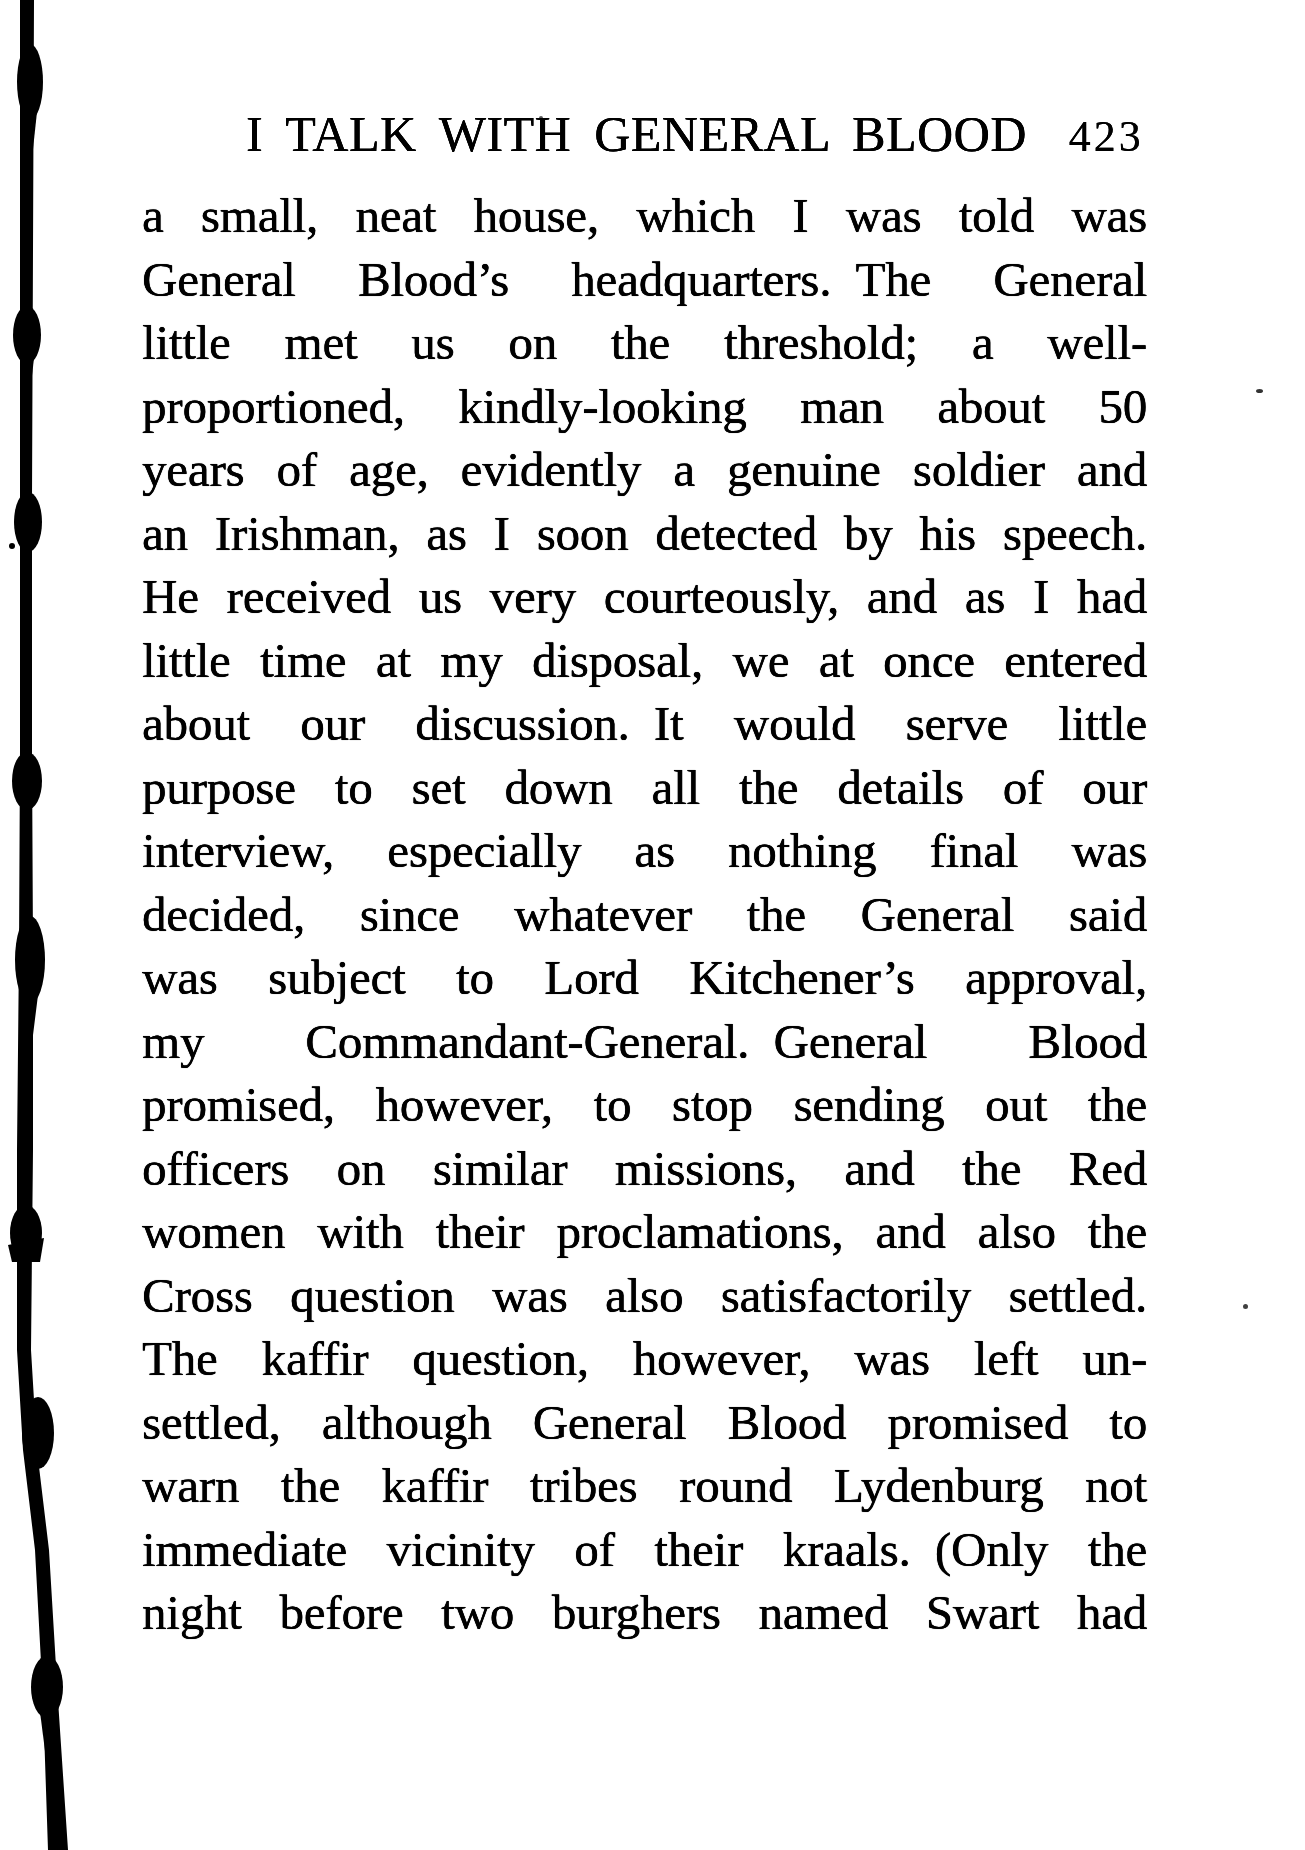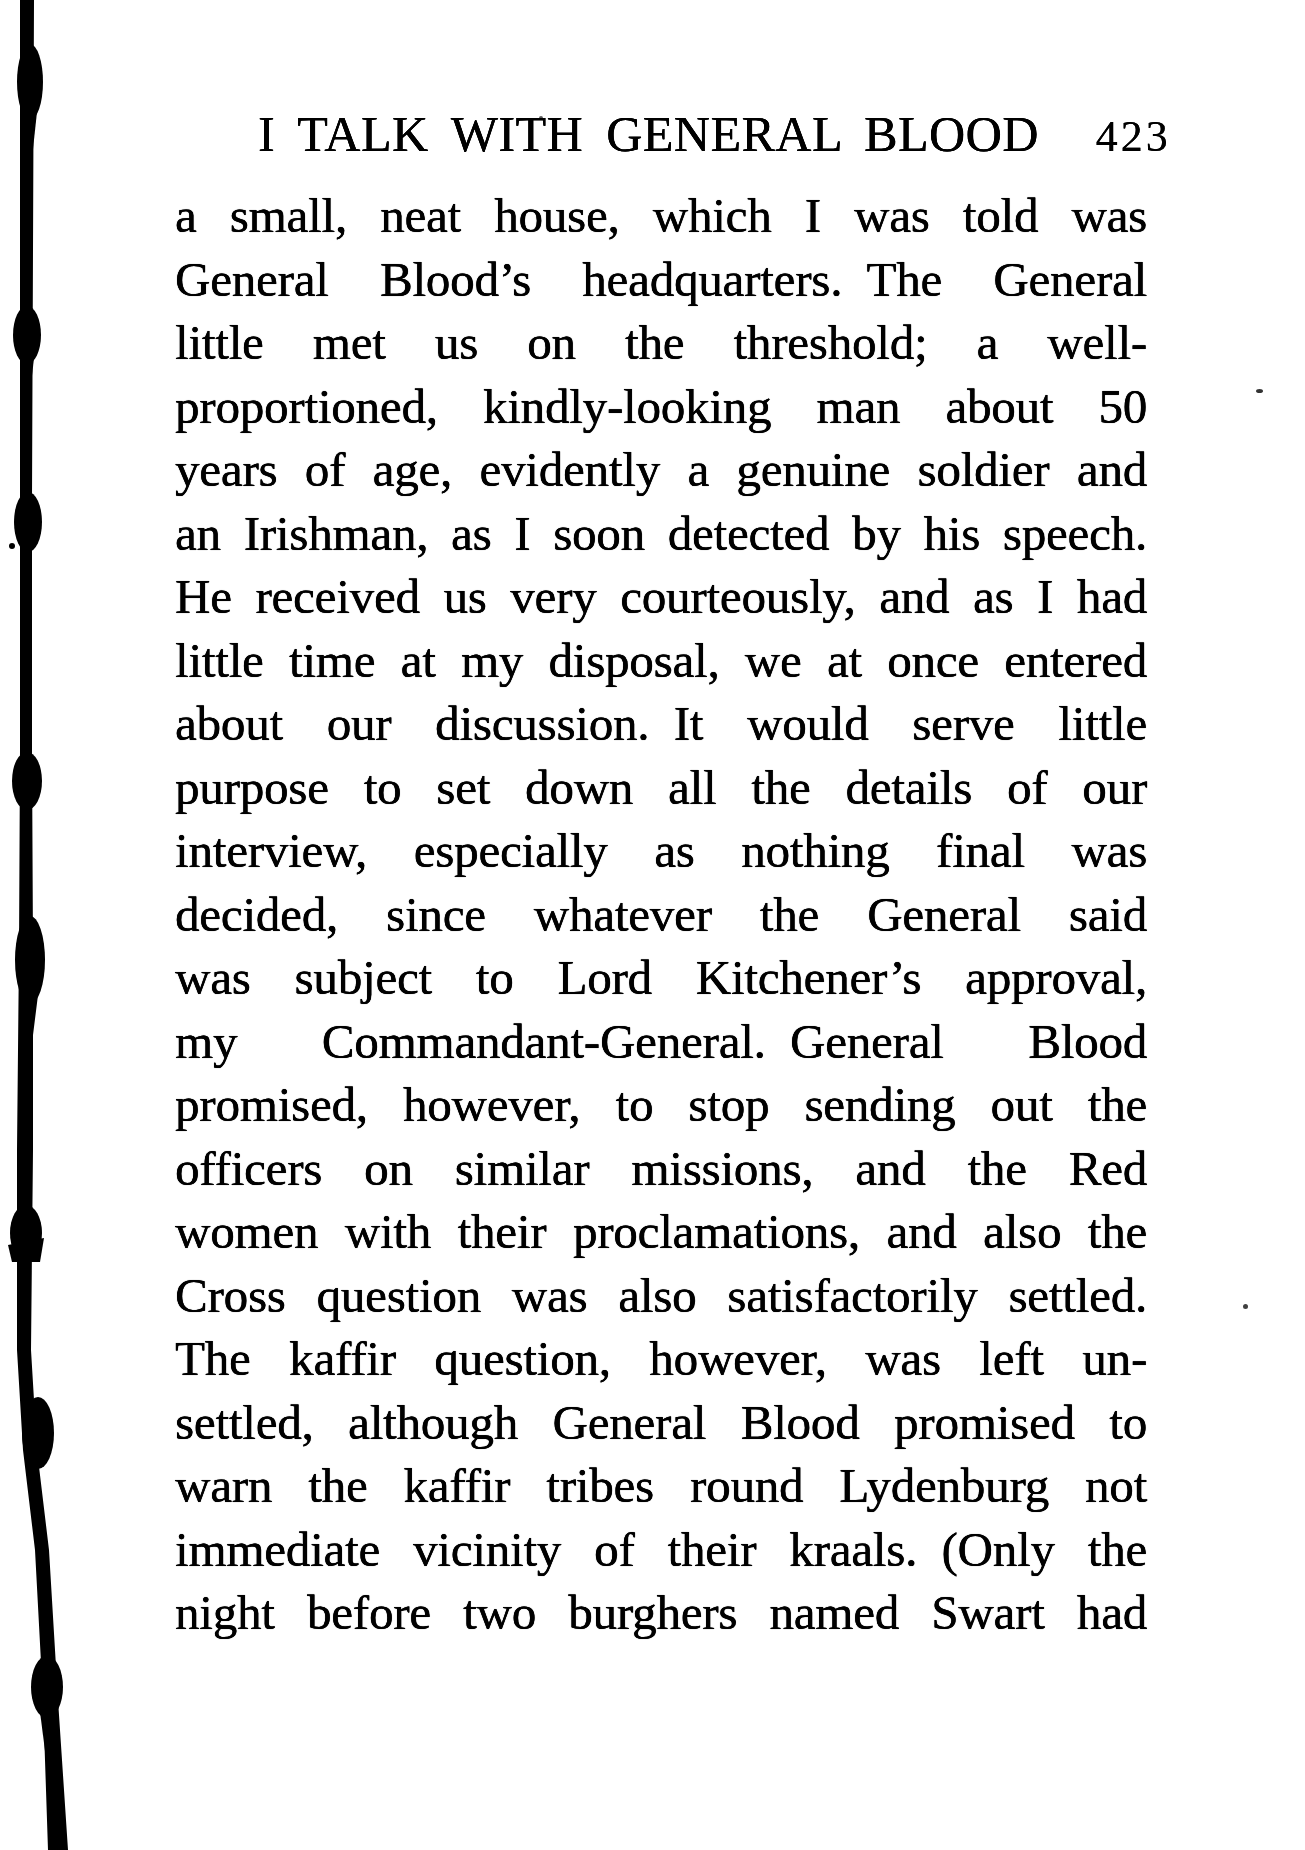--- a/index.html
+++ b/index.html
@@ -23,7 +23,7 @@
   }
   .header {
     position: absolute;
-    left: 258px;
+    left: 246px;
     top: 106px;
     display: flex;
     align-items: baseline;

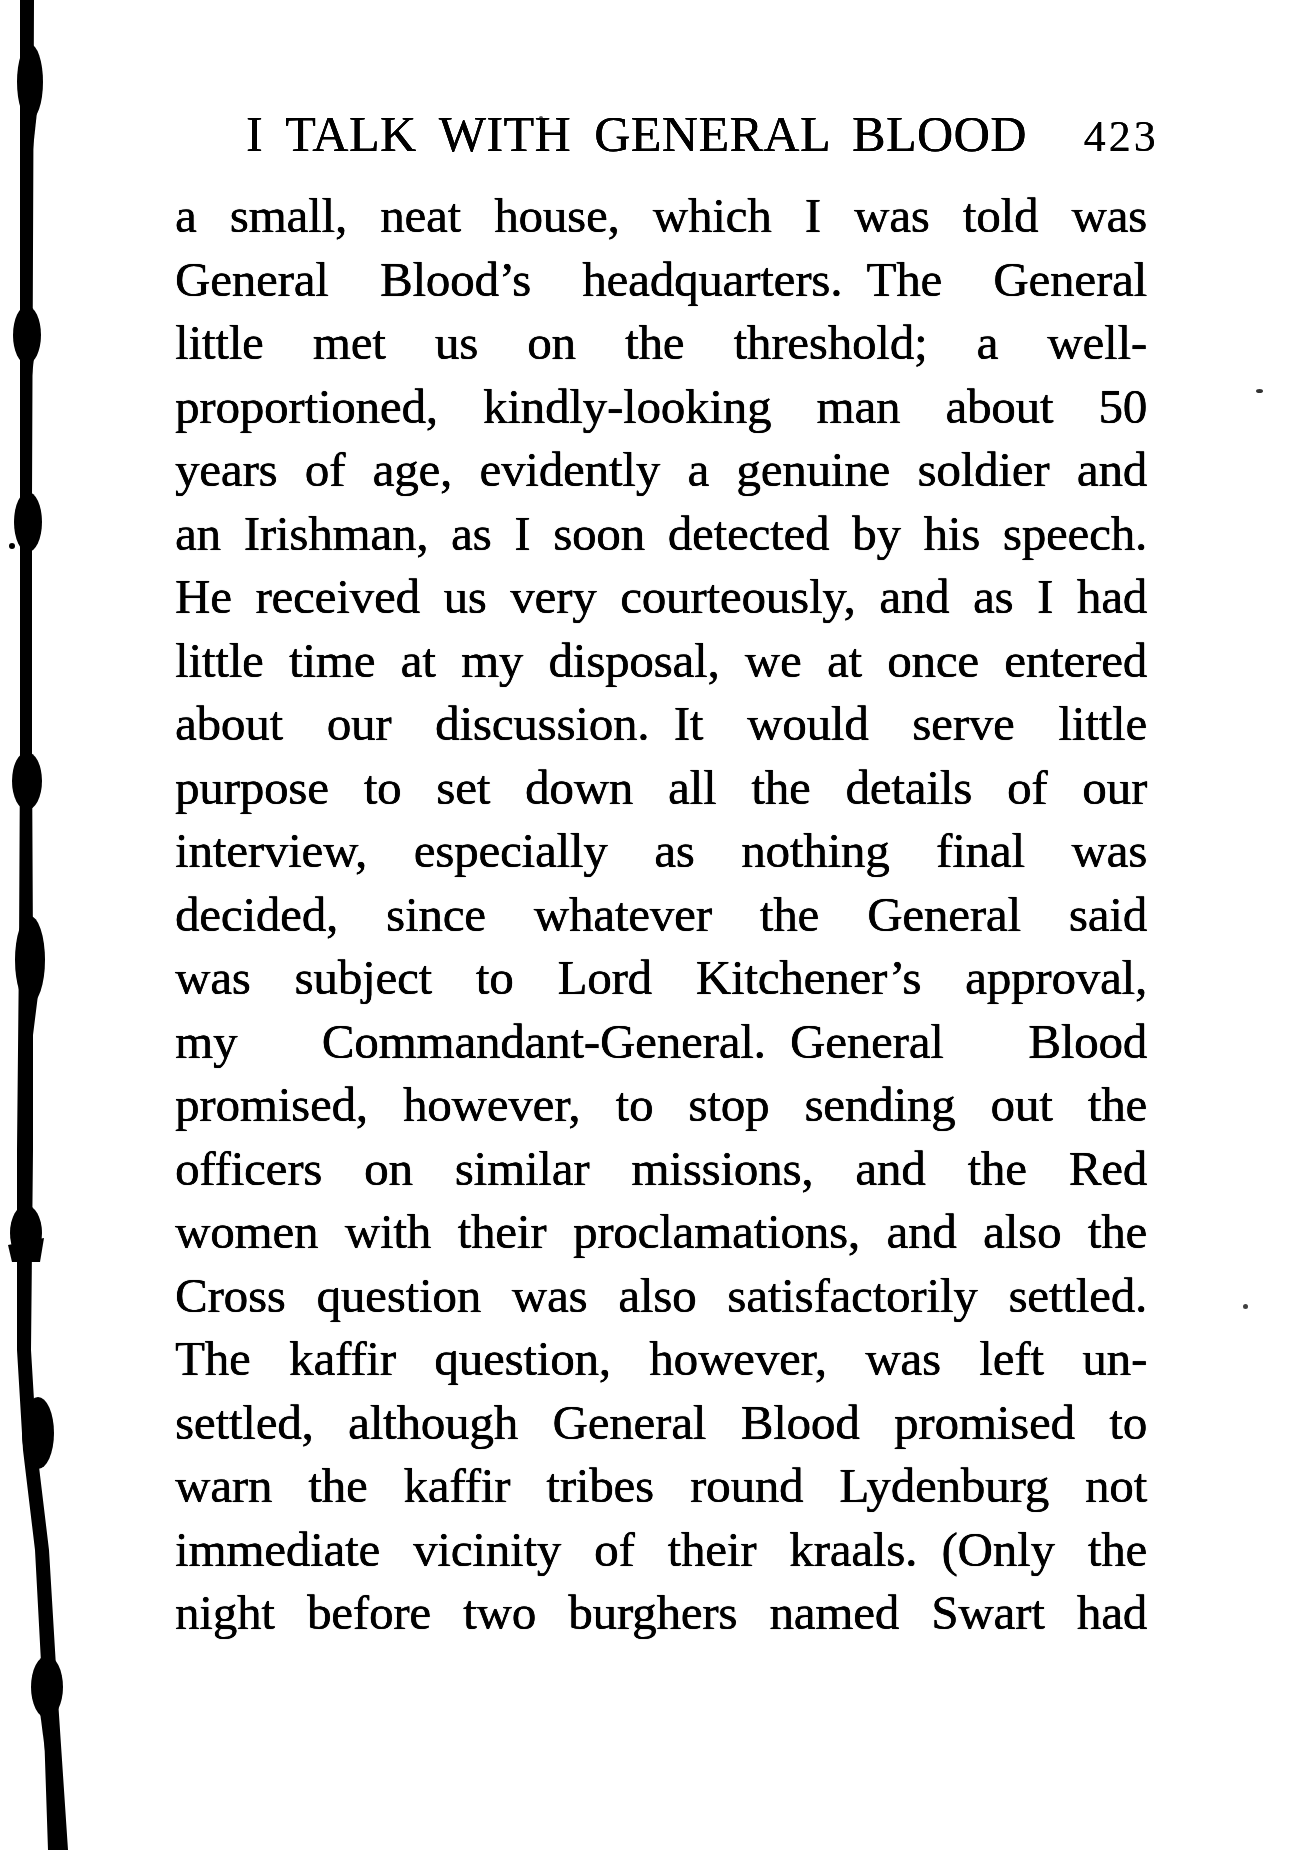--- a/index.html
+++ b/index.html
@@ -38,7 +38,7 @@
   }
   .header .pagenum {
     font-size: 44px;
-    margin-left: 57px;
+    margin-left: 42px;
     letter-spacing: 3px;
     text-shadow: 0 0 0.6px #000;
   }

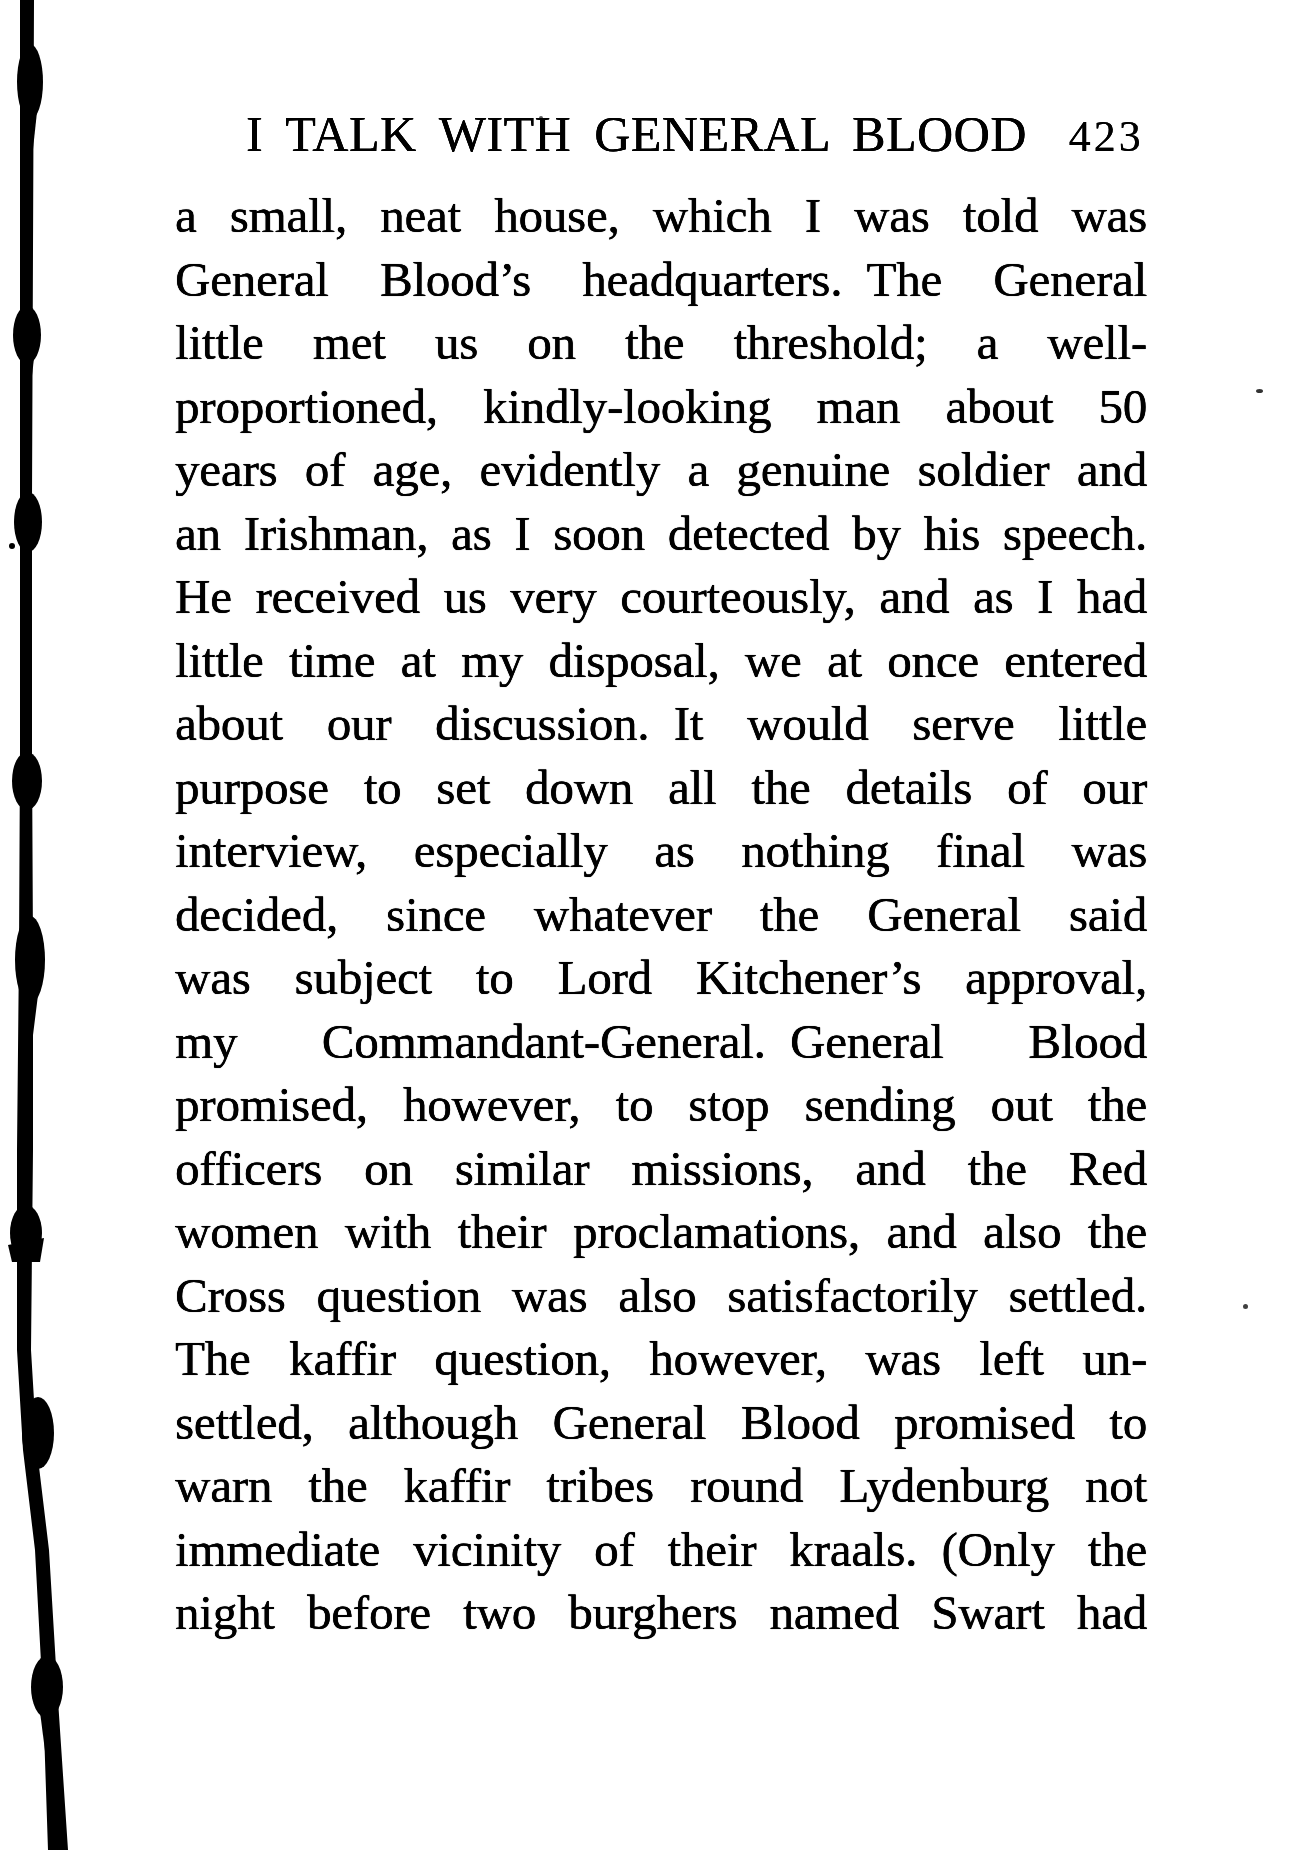--- a/index.html
+++ b/index.html
@@ -58,7 +58,6 @@
     white-space: normal;
     letter-spacing: -0.2px;
     text-shadow: 0 0 0.7px #000, 0.3px 0.3px 0.3px rgba(0,0,0,0.85);
-    margin-left: 33px;
   }
   .speck {
     position: absolute;

